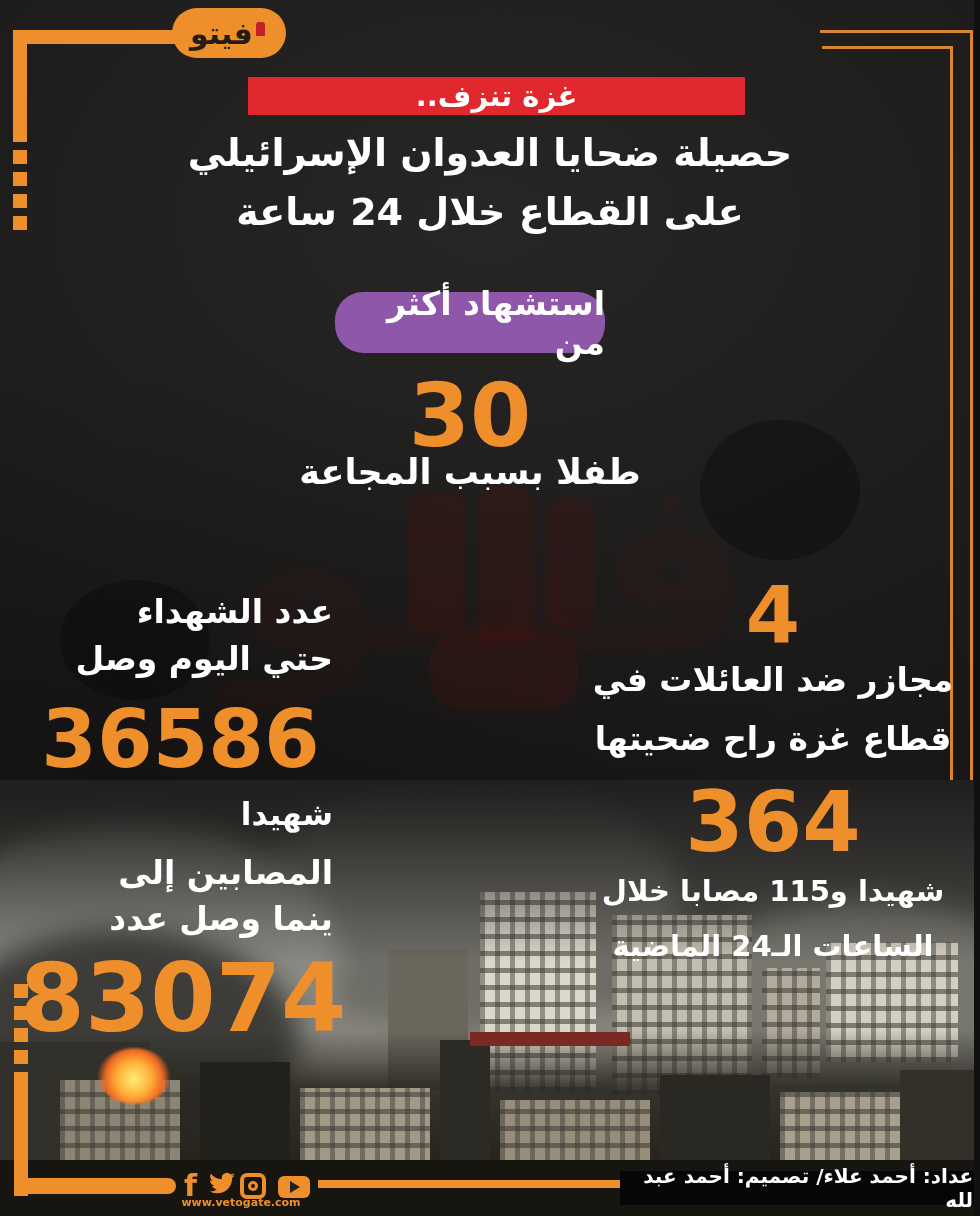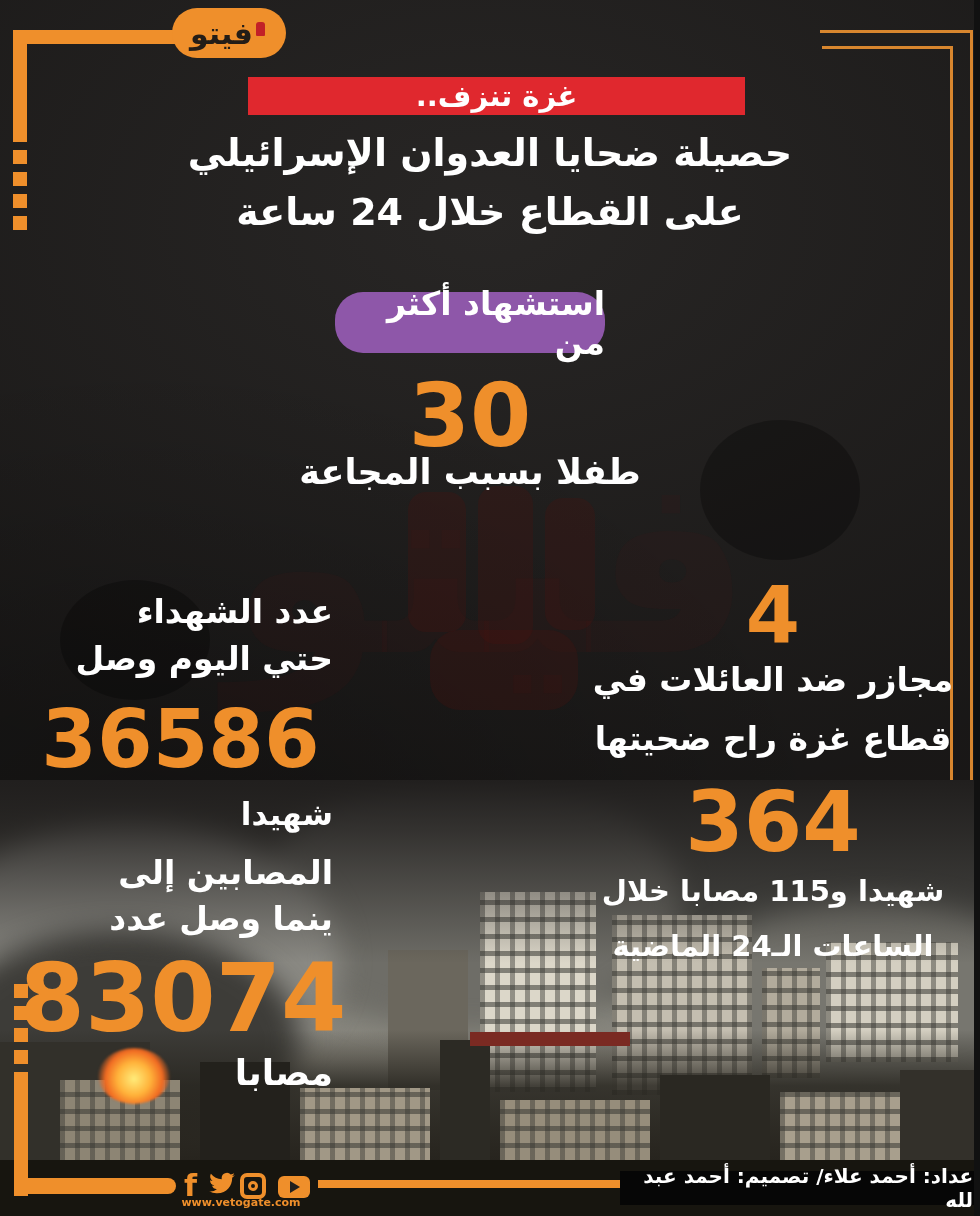--- a/index.html
+++ b/index.html
@@ -190,7 +190,6 @@
     <div>ينما وصل عدد</div>
   </div>
   <div class="abs num n83074">83074</div>
-  <div class="abs lcol l-unit2" dir="rtl">مصابا</div>
 
   <div class="abs num n4">4</div>
   <div class="abs rcol r-massacre" dir="rtl">

